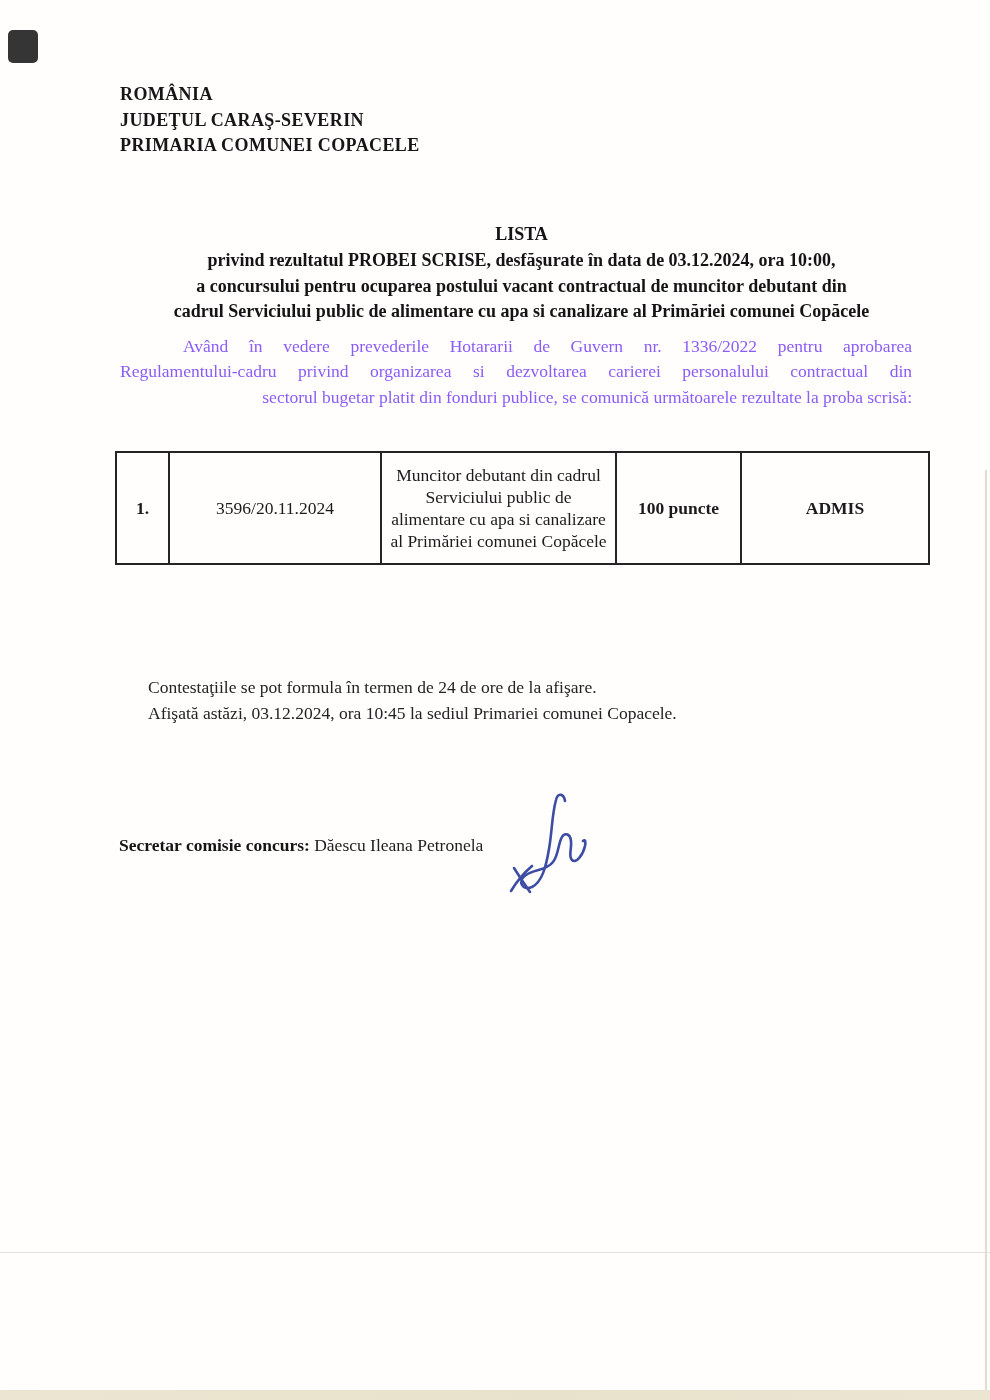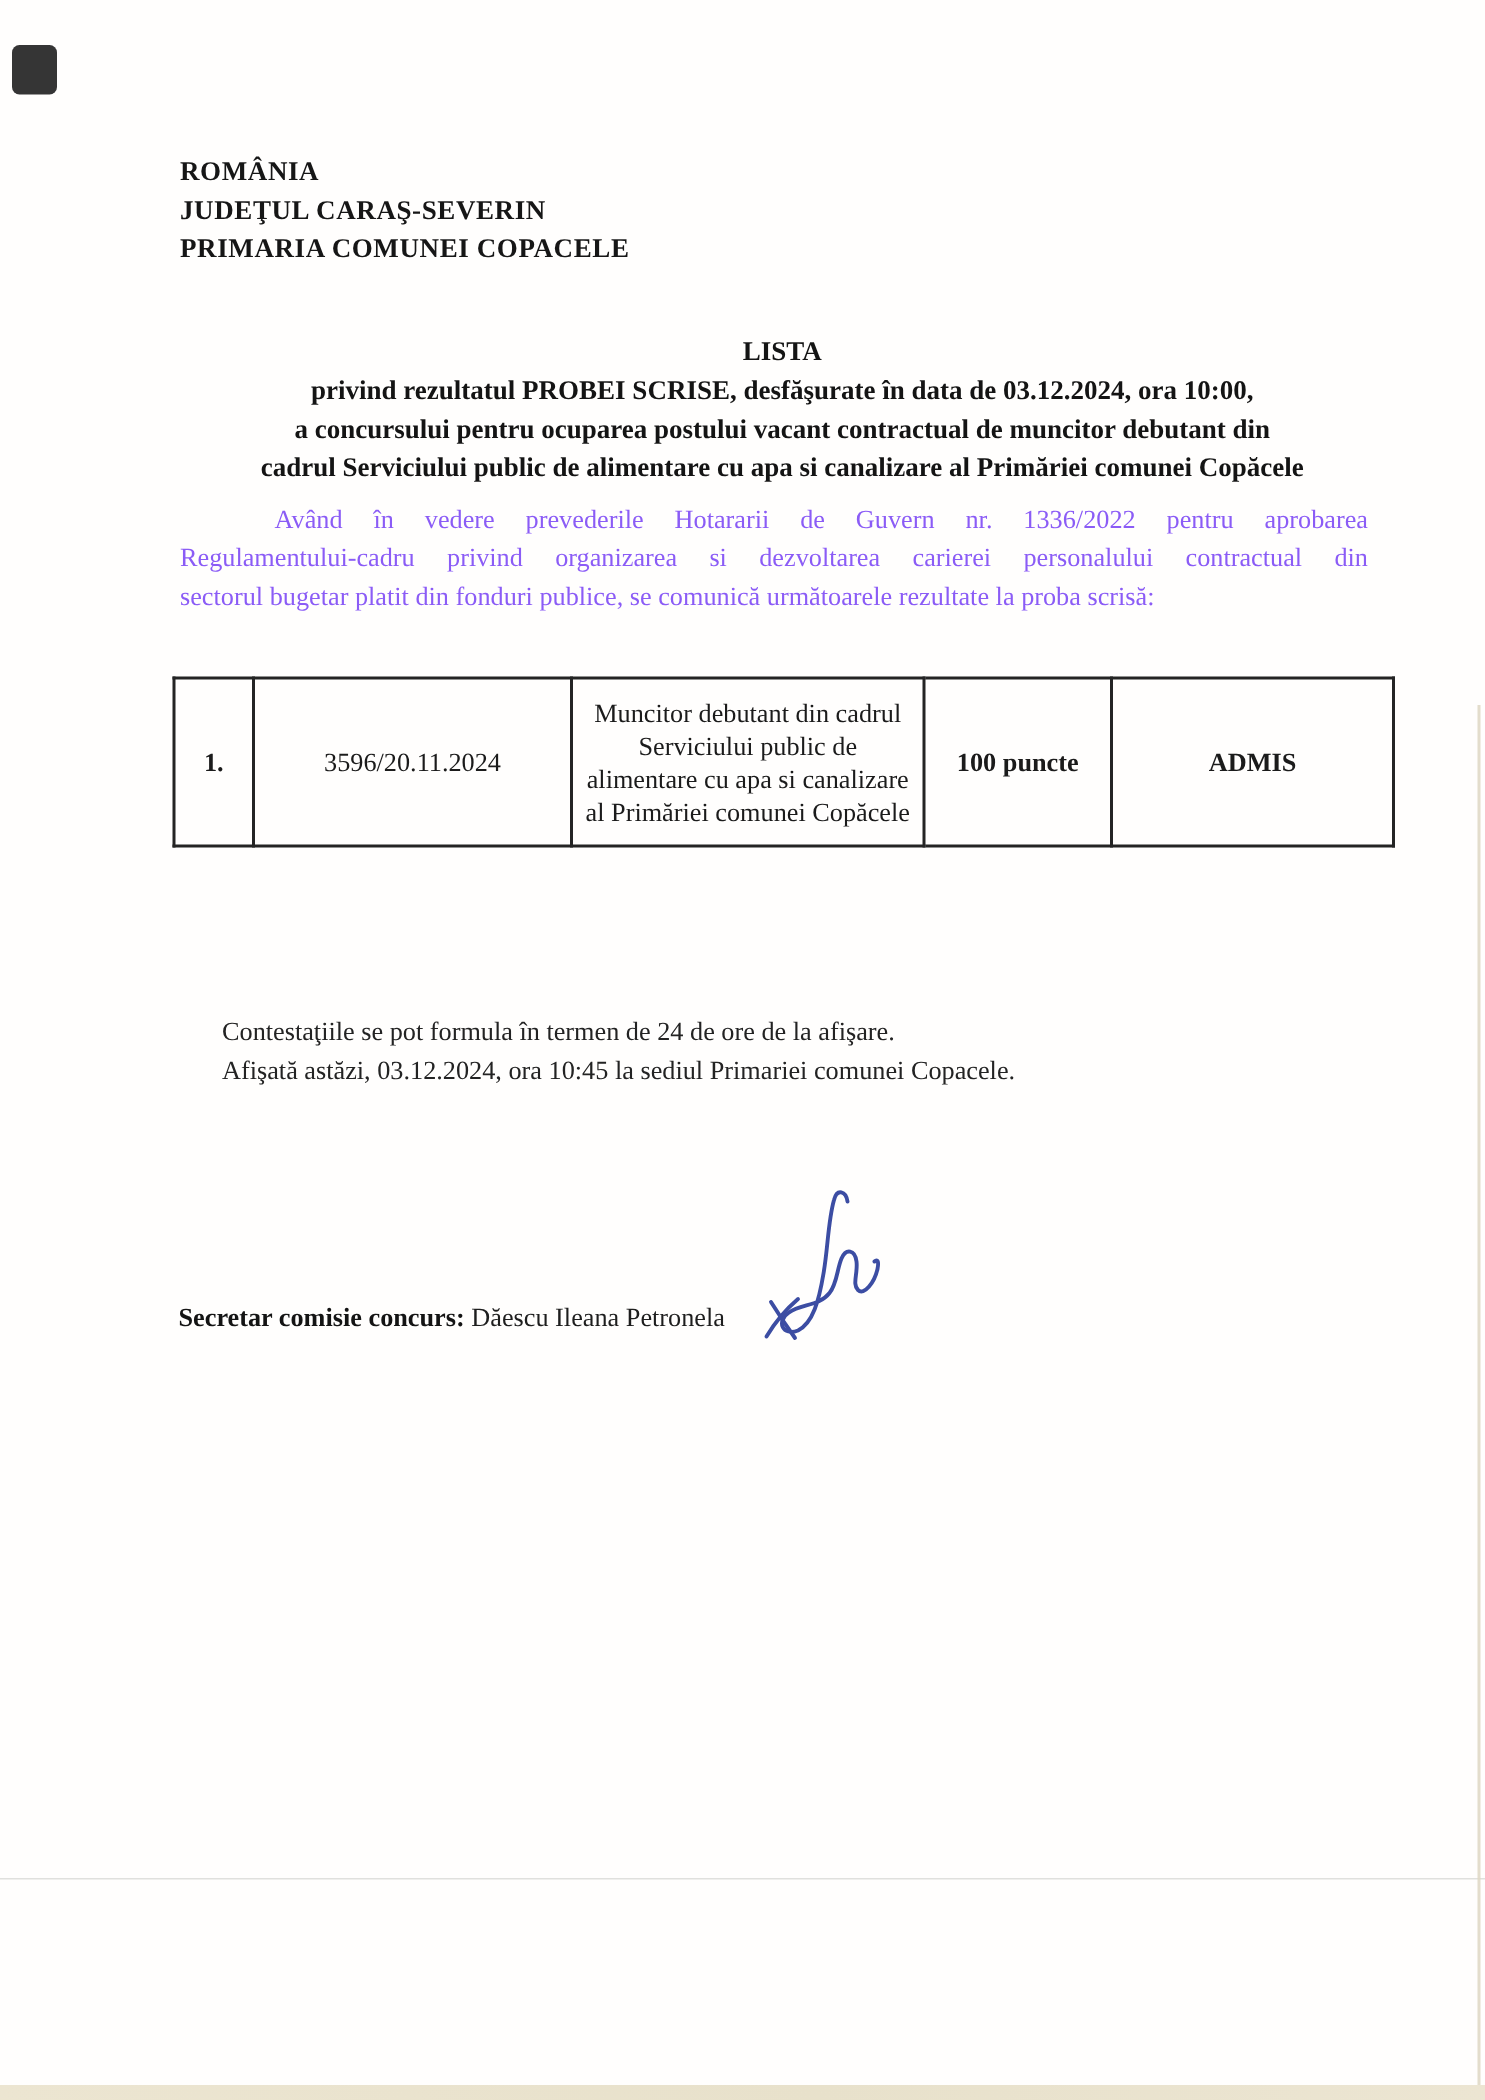--- a/index.html
+++ b/index.html
@@ -34,7 +34,6 @@
     position:absolute;left:120px;top:82px;
     font-weight:bold;font-size:18px;line-height:25.5px;letter-spacing:.4px;
     color:#161616;
-    margin-top:20px;
   }
   
   .title-block{

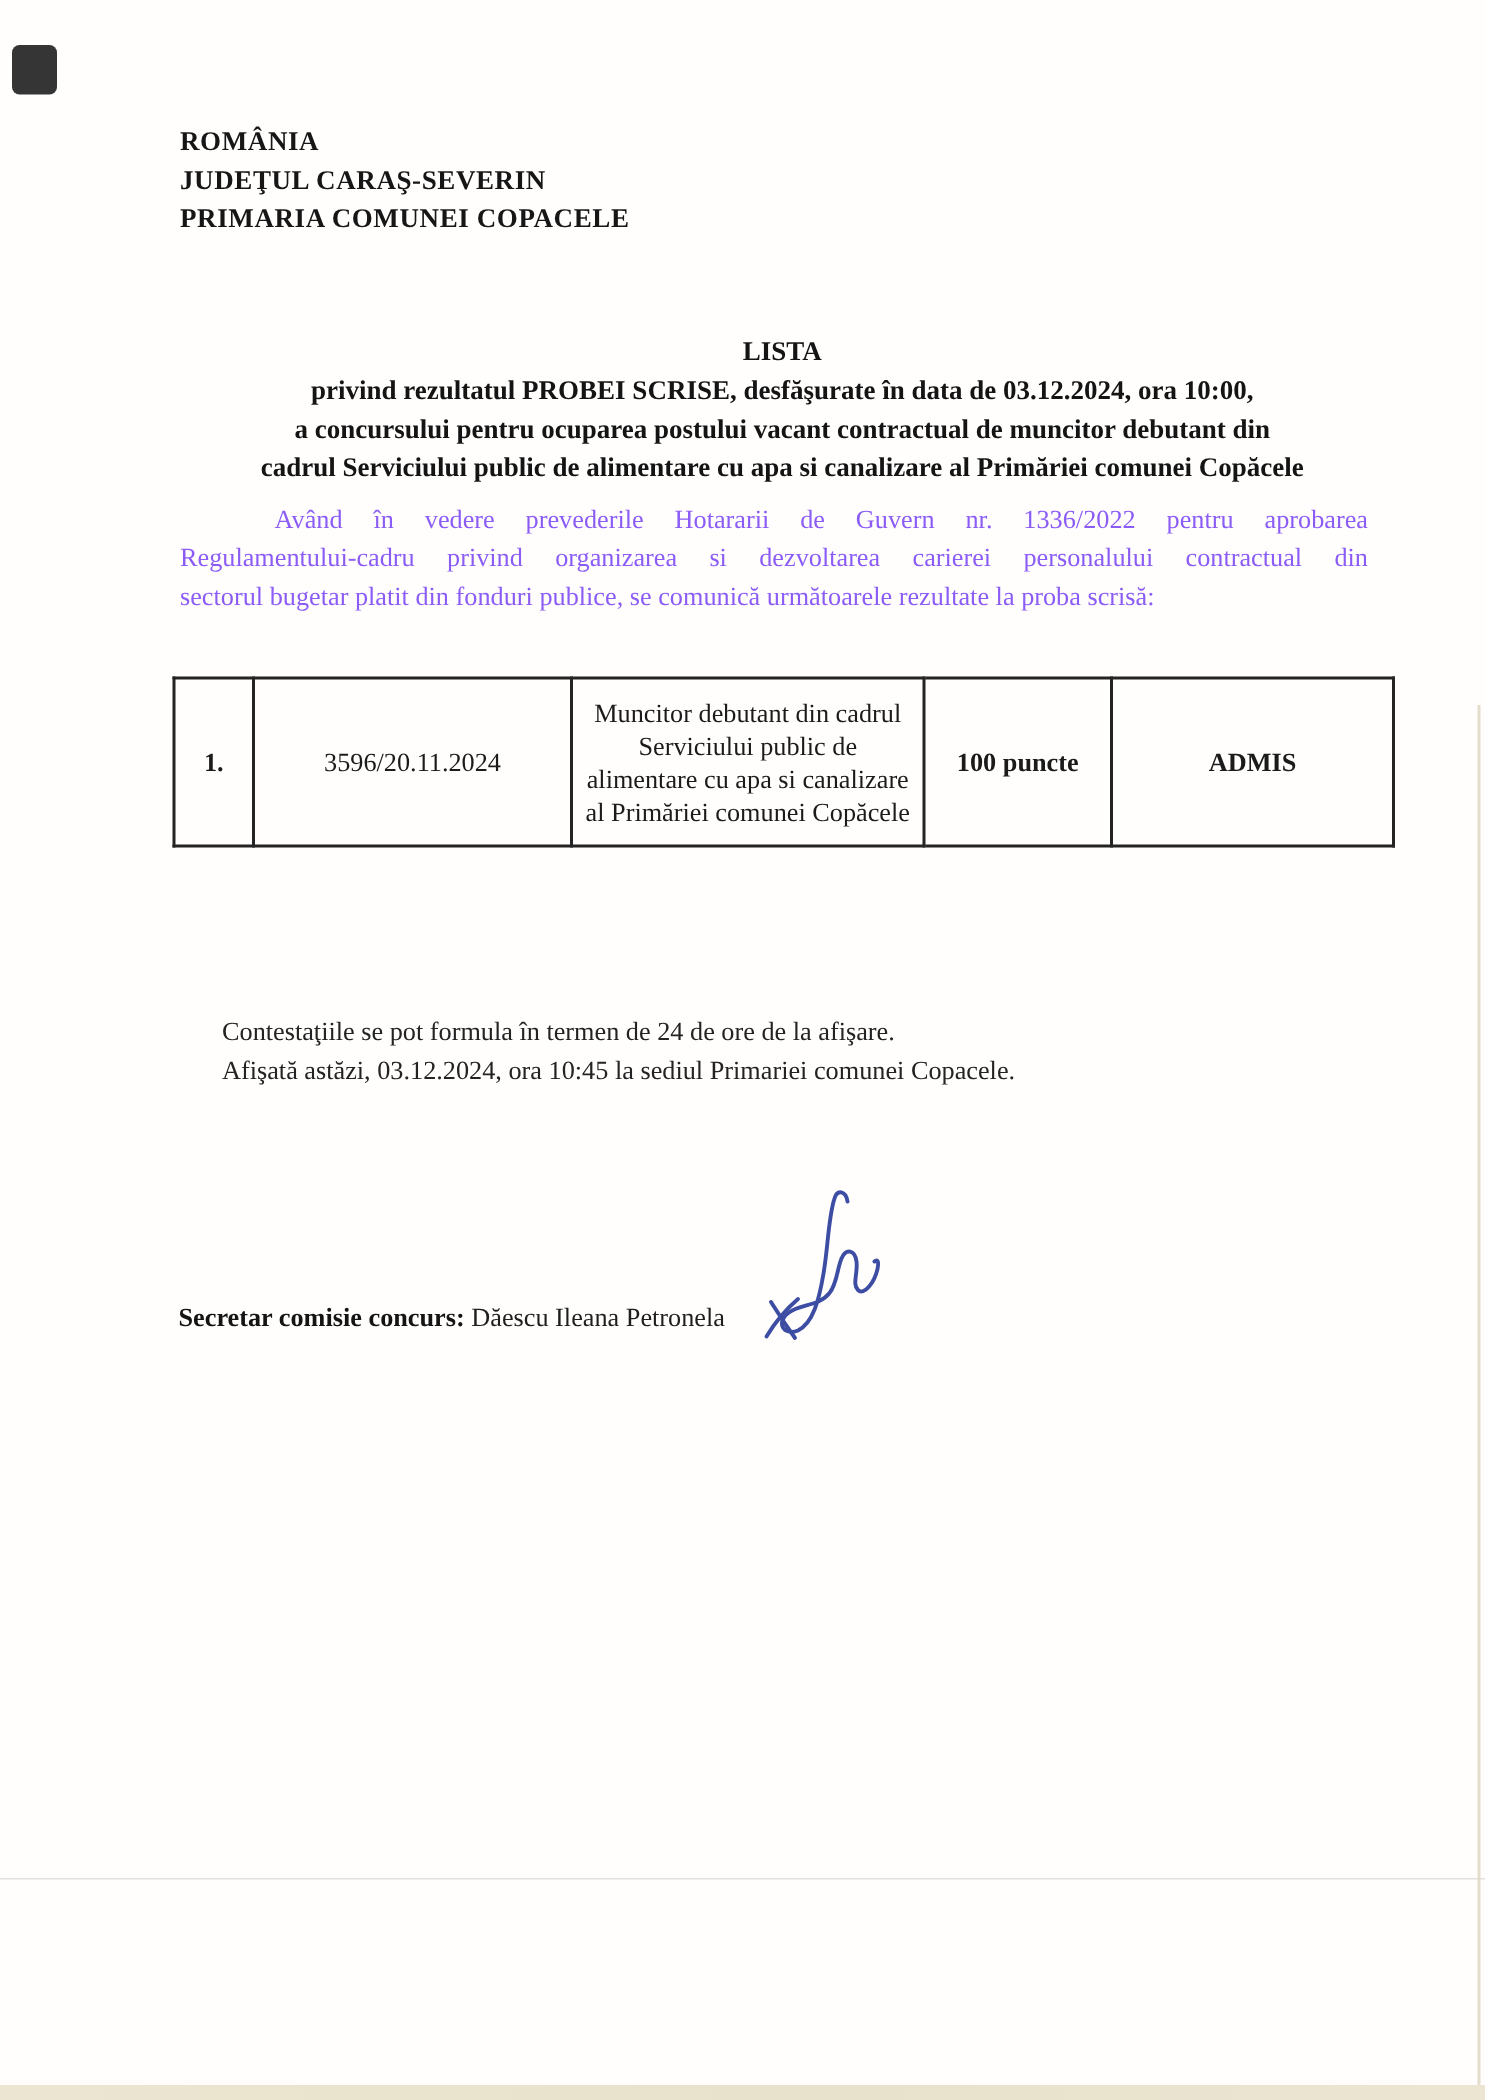--- a/index.html
+++ b/index.html
@@ -48,7 +48,7 @@
   }
   .intro .jline{text-align:justify;text-align-last:justify;}
   .intro .jline.first{padding-left:0;text-indent:63px;}
-  .intro .lastline{text-align:left;}
+  .intro .lastline{text-align:right;}
   
   .results-wrap{position:absolute;left:115px;top:451px;width:813px;}
   table.results{

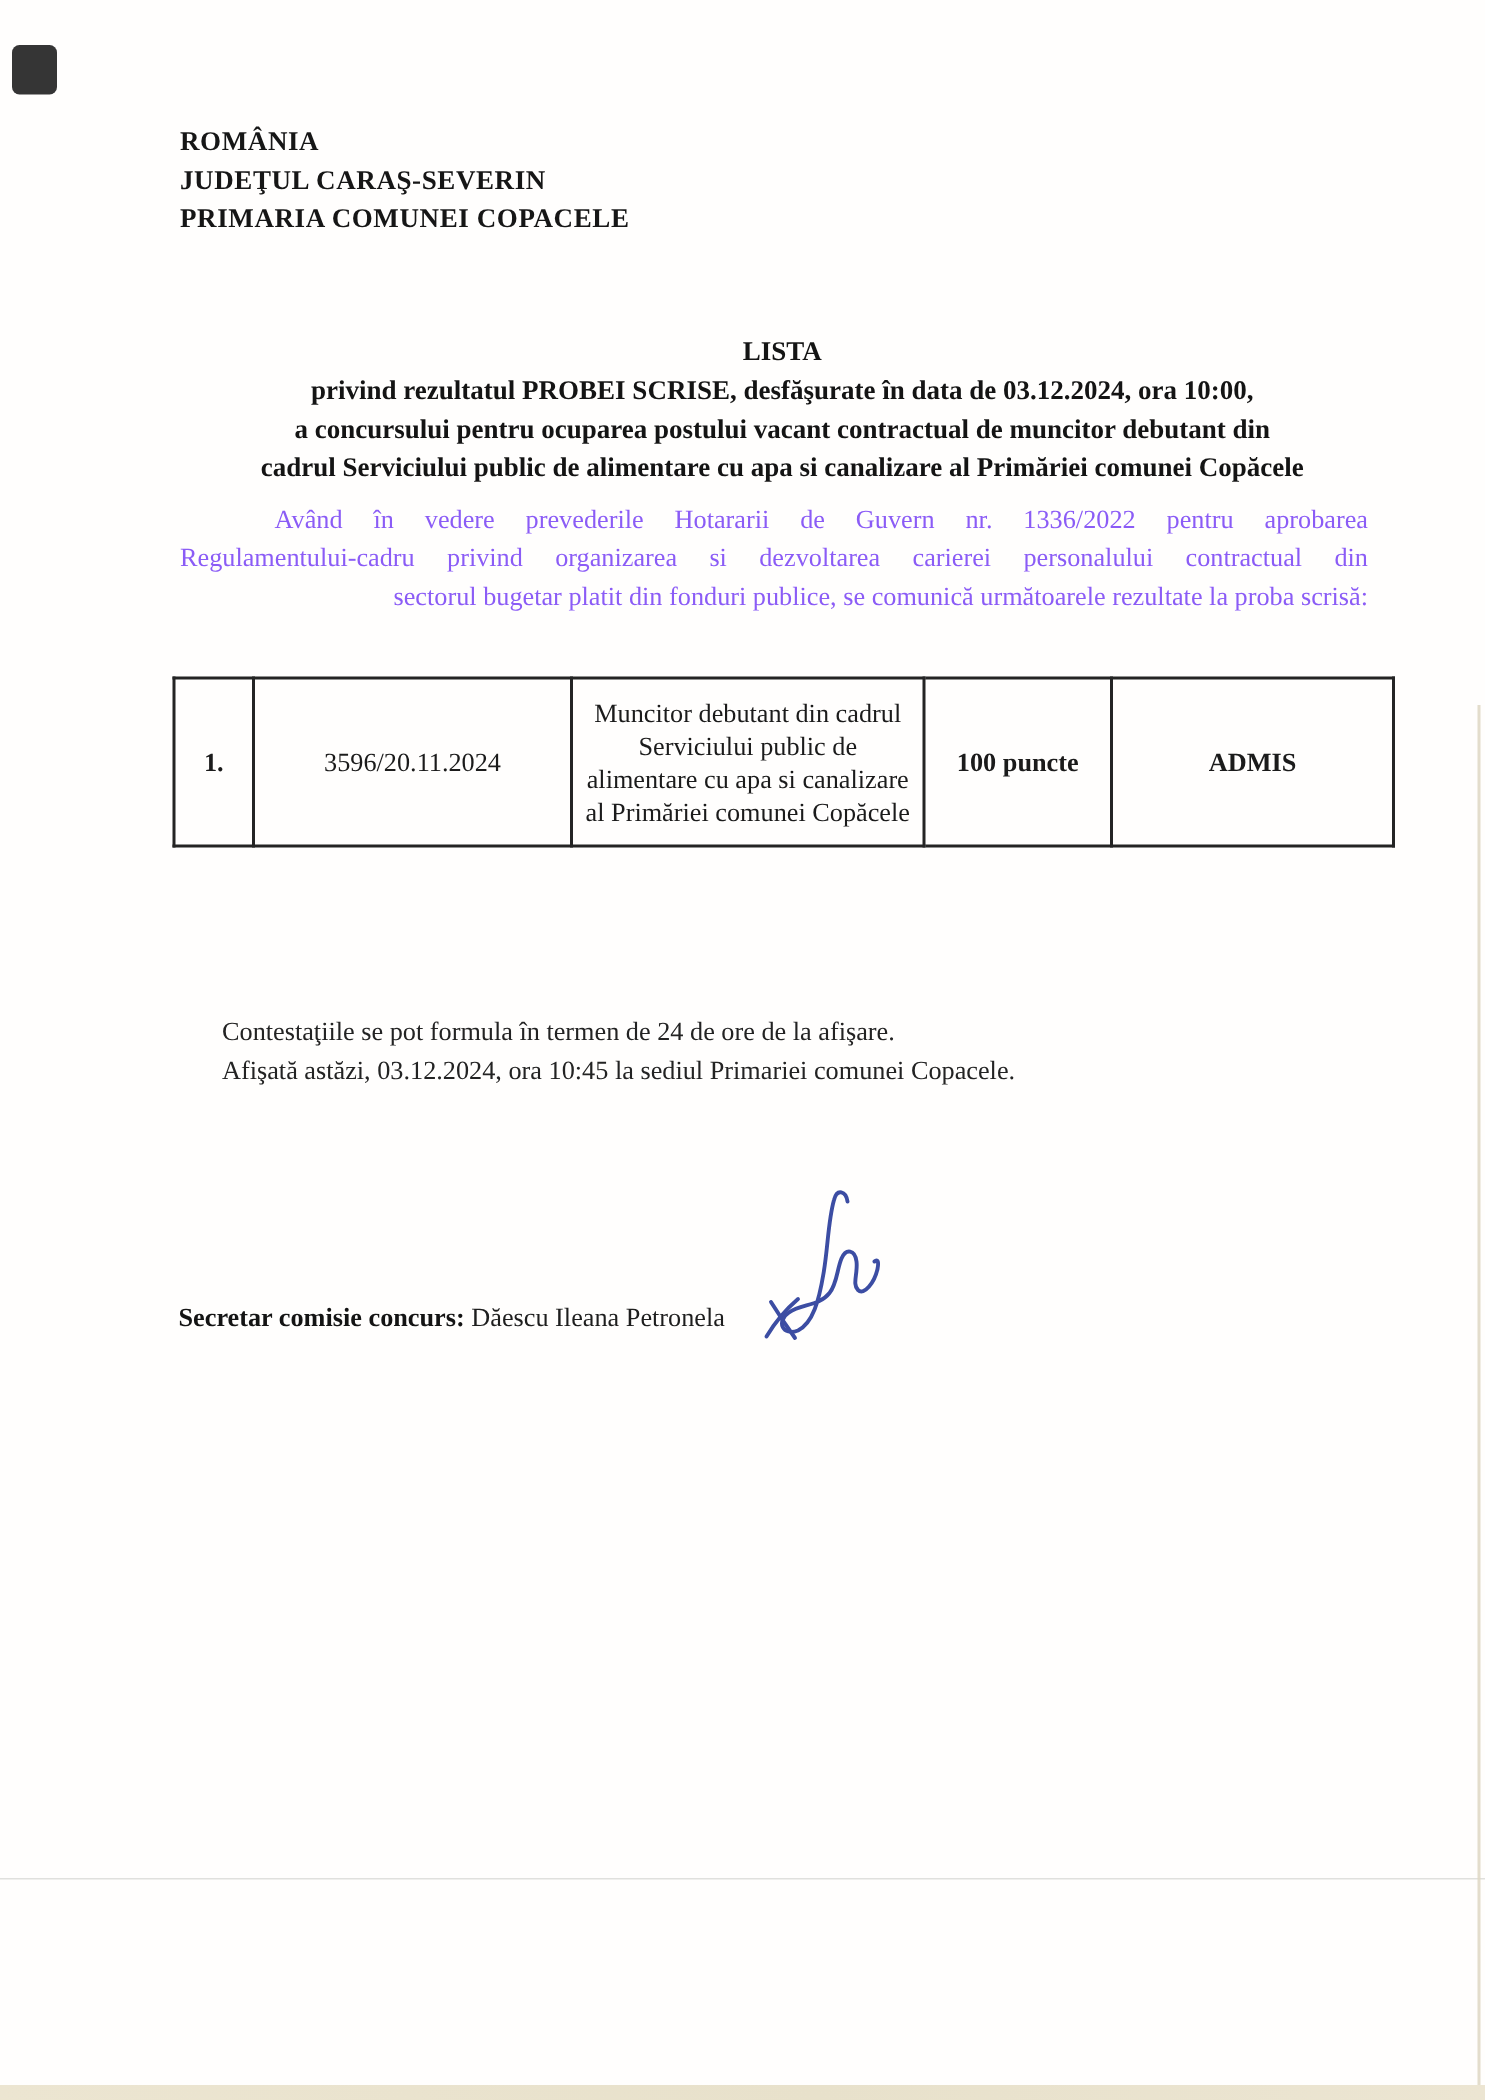--- a/index.html
+++ b/index.html
@@ -69,7 +69,7 @@
   }
   
   .sig-line{
-    position:absolute;left:119px;top:865px;
+    position:absolute;left:119px;top:832px;
     font-size:17.5px;line-height:26px;color:#1e1e1e;text-align:center;
   }
   .sig-line .lbl{font-weight:bold;color:#141414;}

